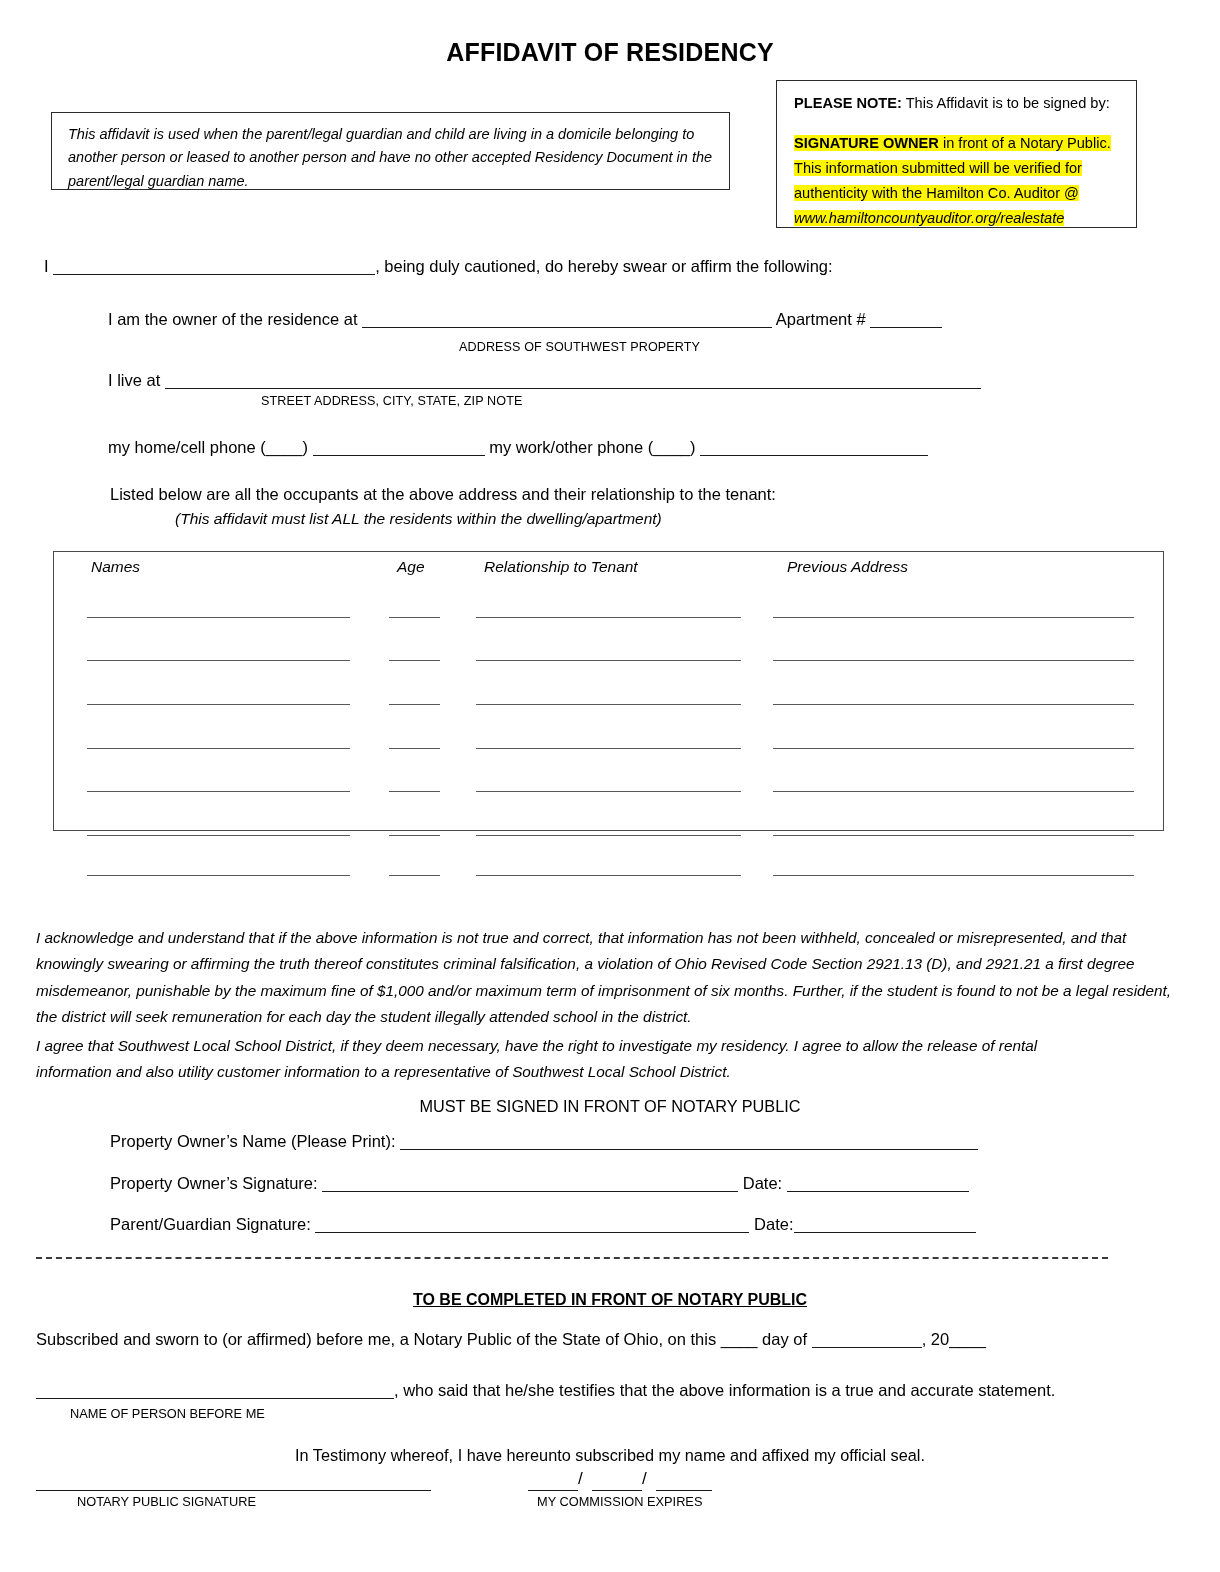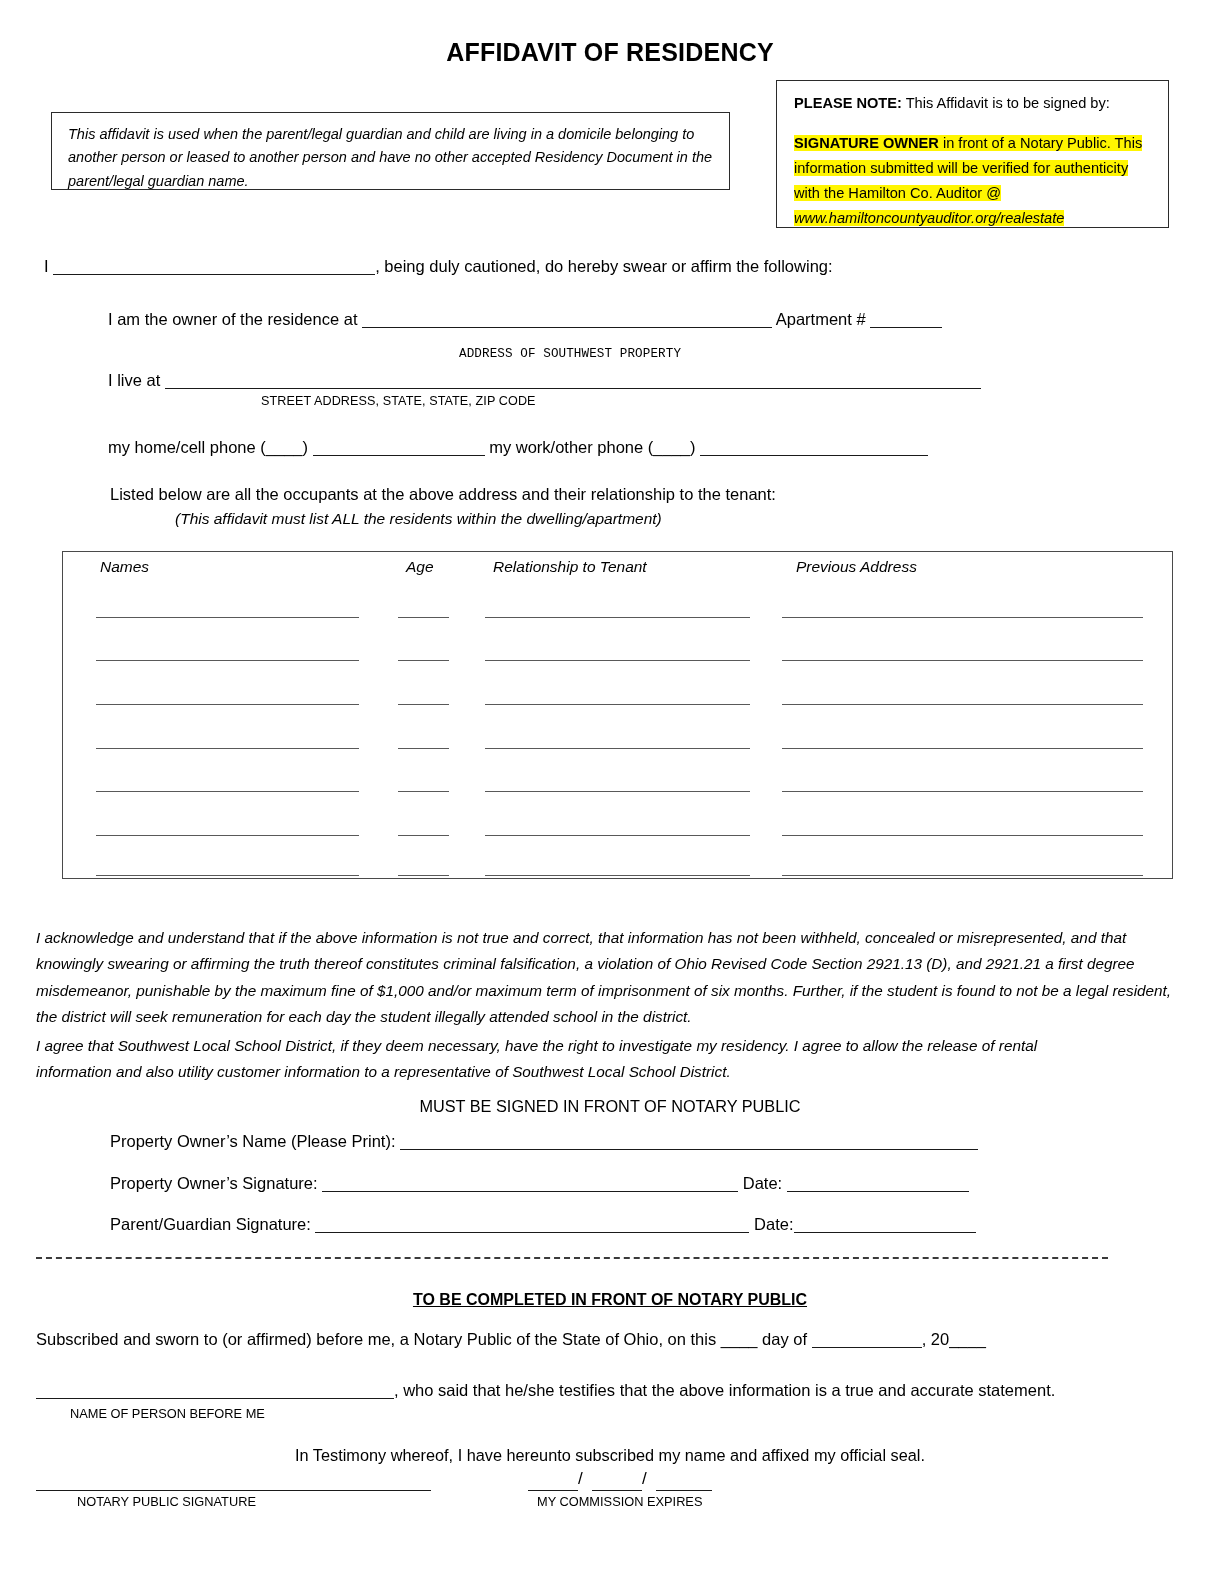--- a/index.html
+++ b/index.html
@@ -54,7 +54,7 @@
     position: absolute;
     left: 776px;
     top: 80px;
-    width: 393px;
+    width: 361px;
     height: 148px;
     border: 1.6px solid #2b2b2b;
     box-sizing: border-box;

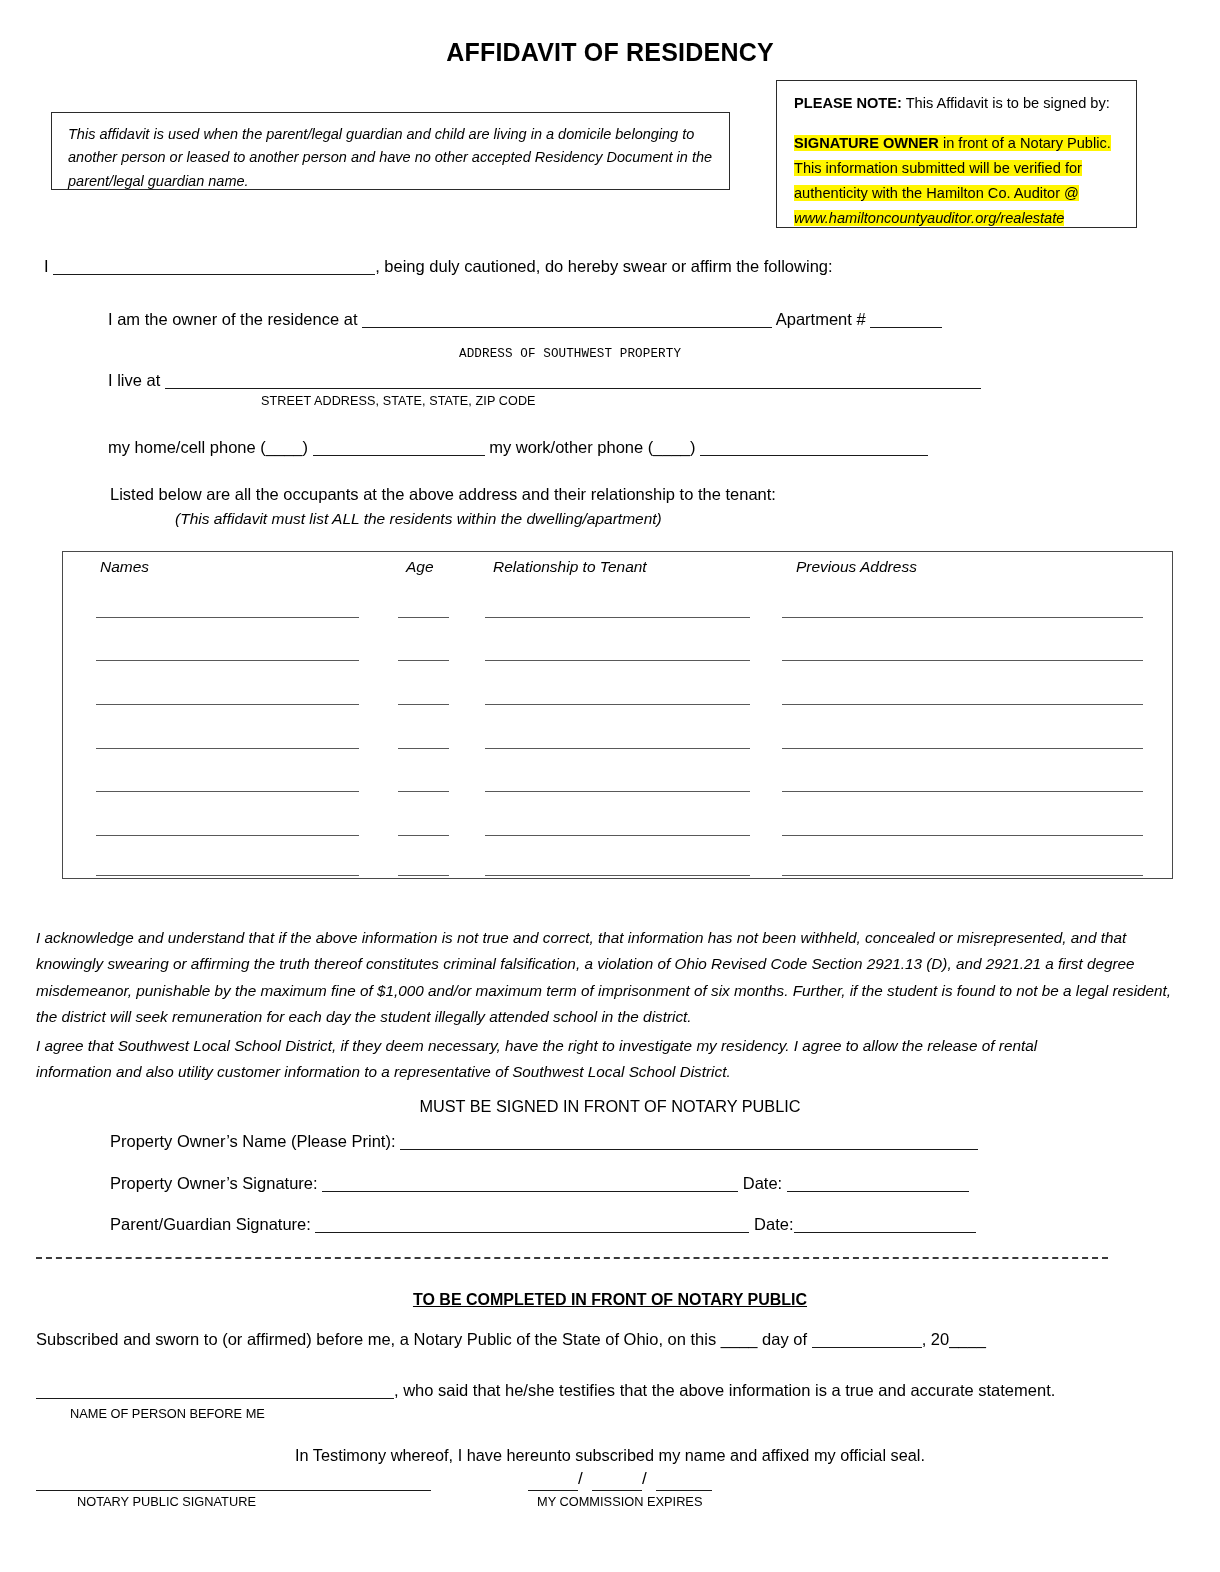--- a/index.html
+++ b/index.html
@@ -197,7 +197,7 @@
     <span>Apartment #</span>
     <span class="rule" style="width:72px;"></span>
   </div>
-  <div class="sublabel" style="left:459px; top:347px;font-family:Liberation Mono, monospace;">ADDRESS OF SOUTHWEST PROPERTY</div>
+  <div class="sublabel" style="left:459px; top:340px;">ADDRESS OF SOUTHWEST PROPERTY</div>
 
   <div class="bodytext" style="left:108px; top:371px;">
     <span>I live at</span>

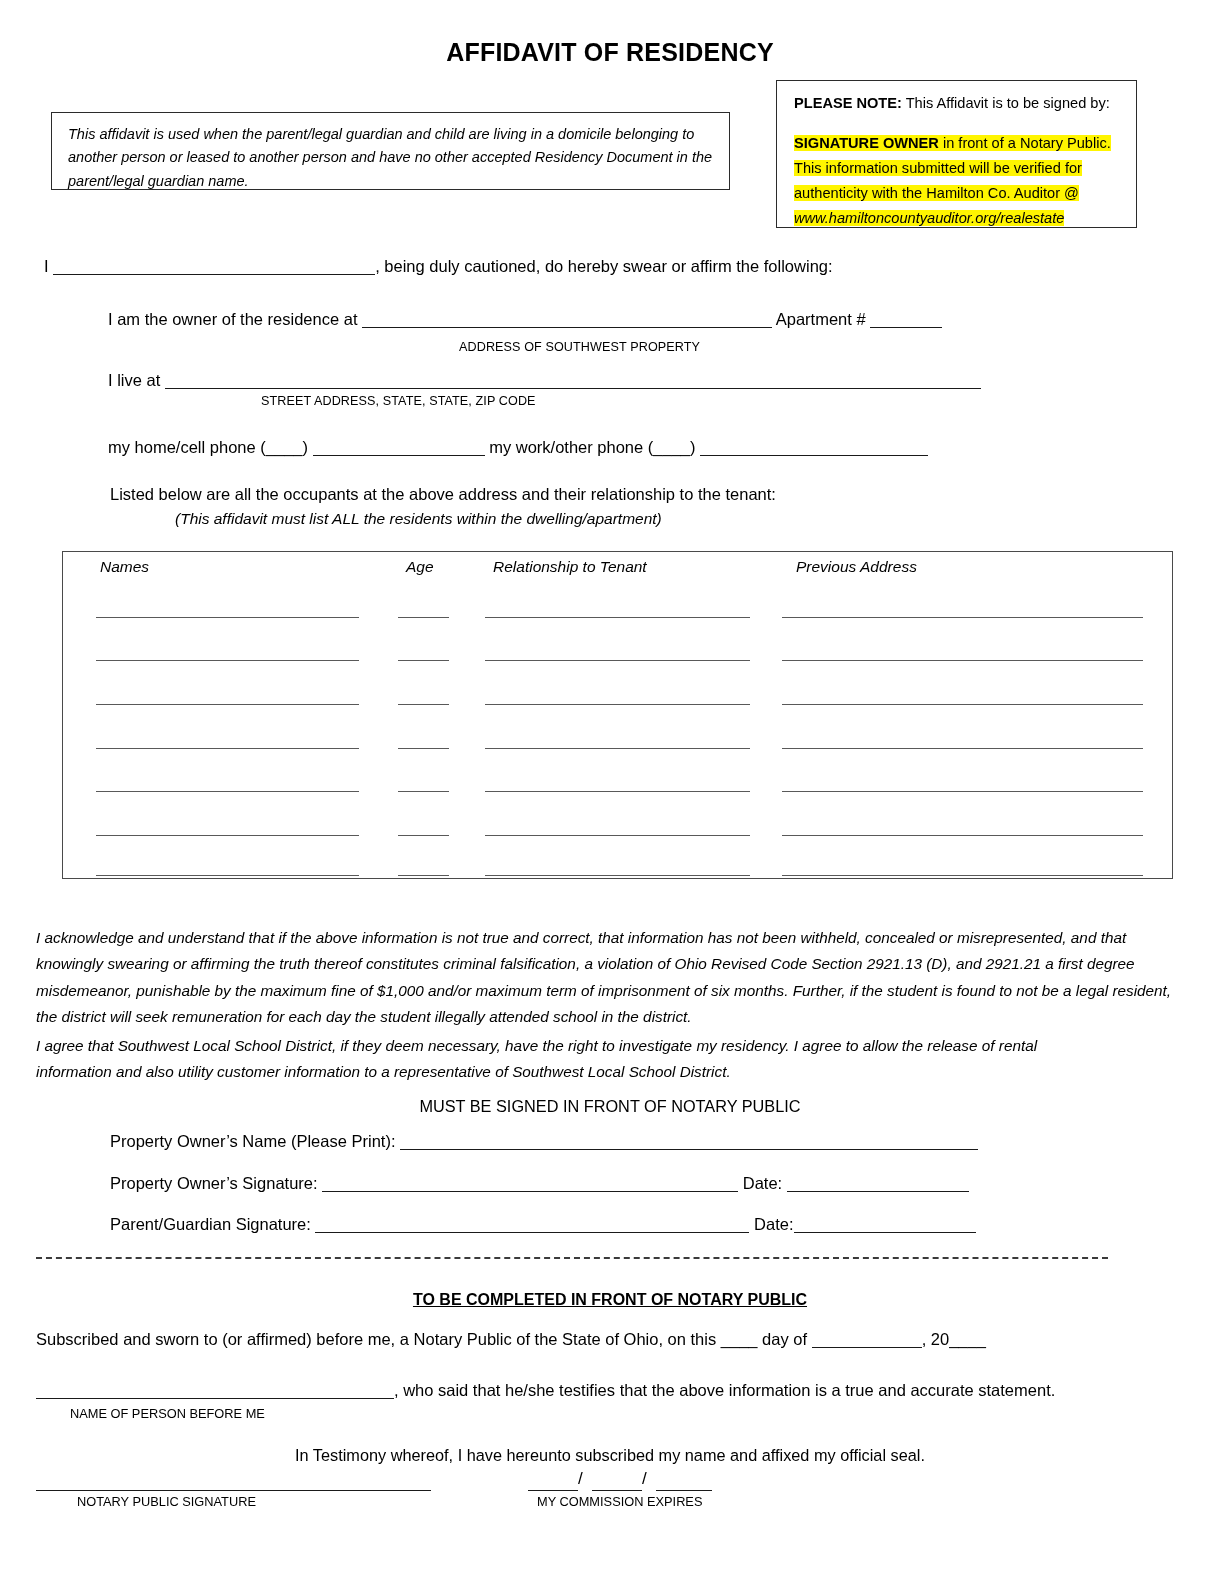--- a/index.html
+++ b/index.html
@@ -203,7 +203,7 @@
     <span>I live at</span>
     <span class="rule" style="width:816px;"></span>
   </div>
-  <div class="sublabel" style="left:261px; top:394px;">STREET ADDRESS, STATE, STATE, ZIP CODE</div>
+  <div class="sublabel" style="left:261px; top:394px;">STREET ADDRESS, CITY, STATE, ZIP NOTE</div>
 
   <div class="bodytext" style="left:108px; top:438px;">
     <span>my home/cell phone (____)</span>

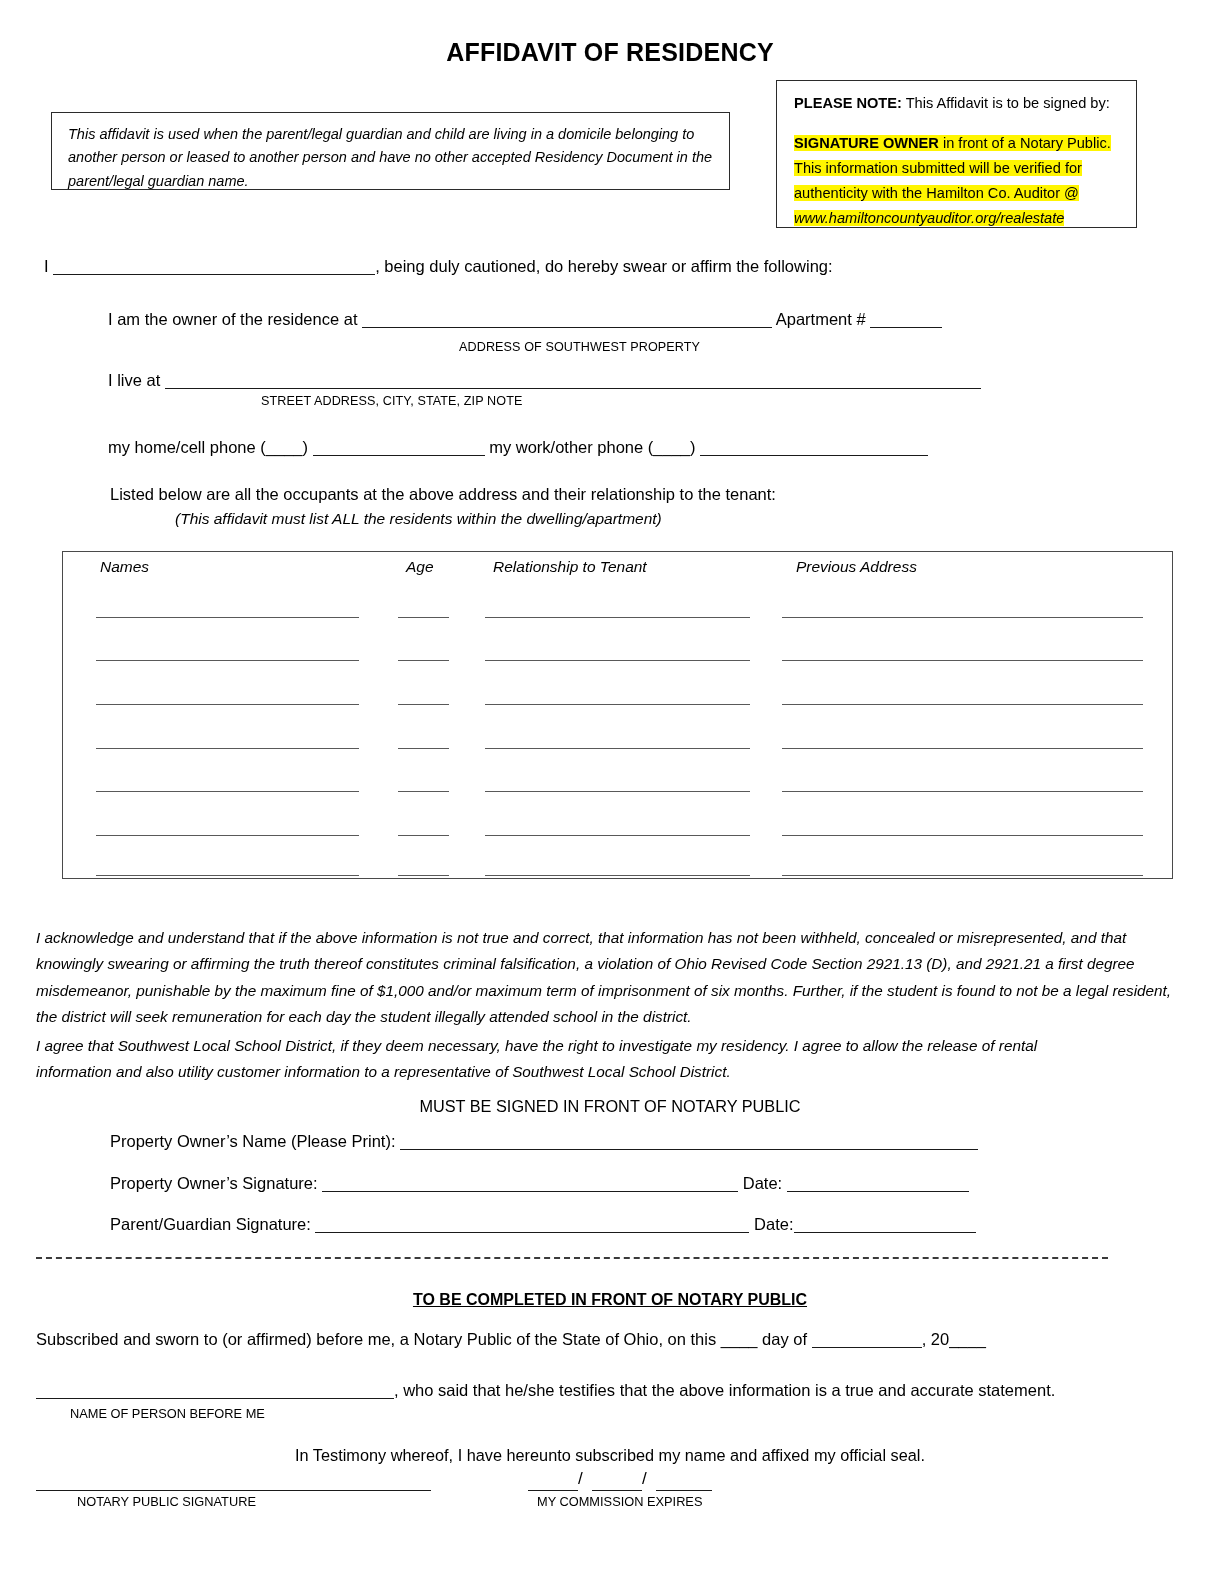--- a/index.html
+++ b/index.html
@@ -103,10 +103,10 @@
   
   .occ-table {
     position: absolute;
-    left: 62px;
+    left: 53px;
     top: 551px;
     width: 1111px;
-    height: 328px;
+    height: 280px;
     border: 1.5px solid #4a4a4a;
     box-sizing: border-box;
   }

